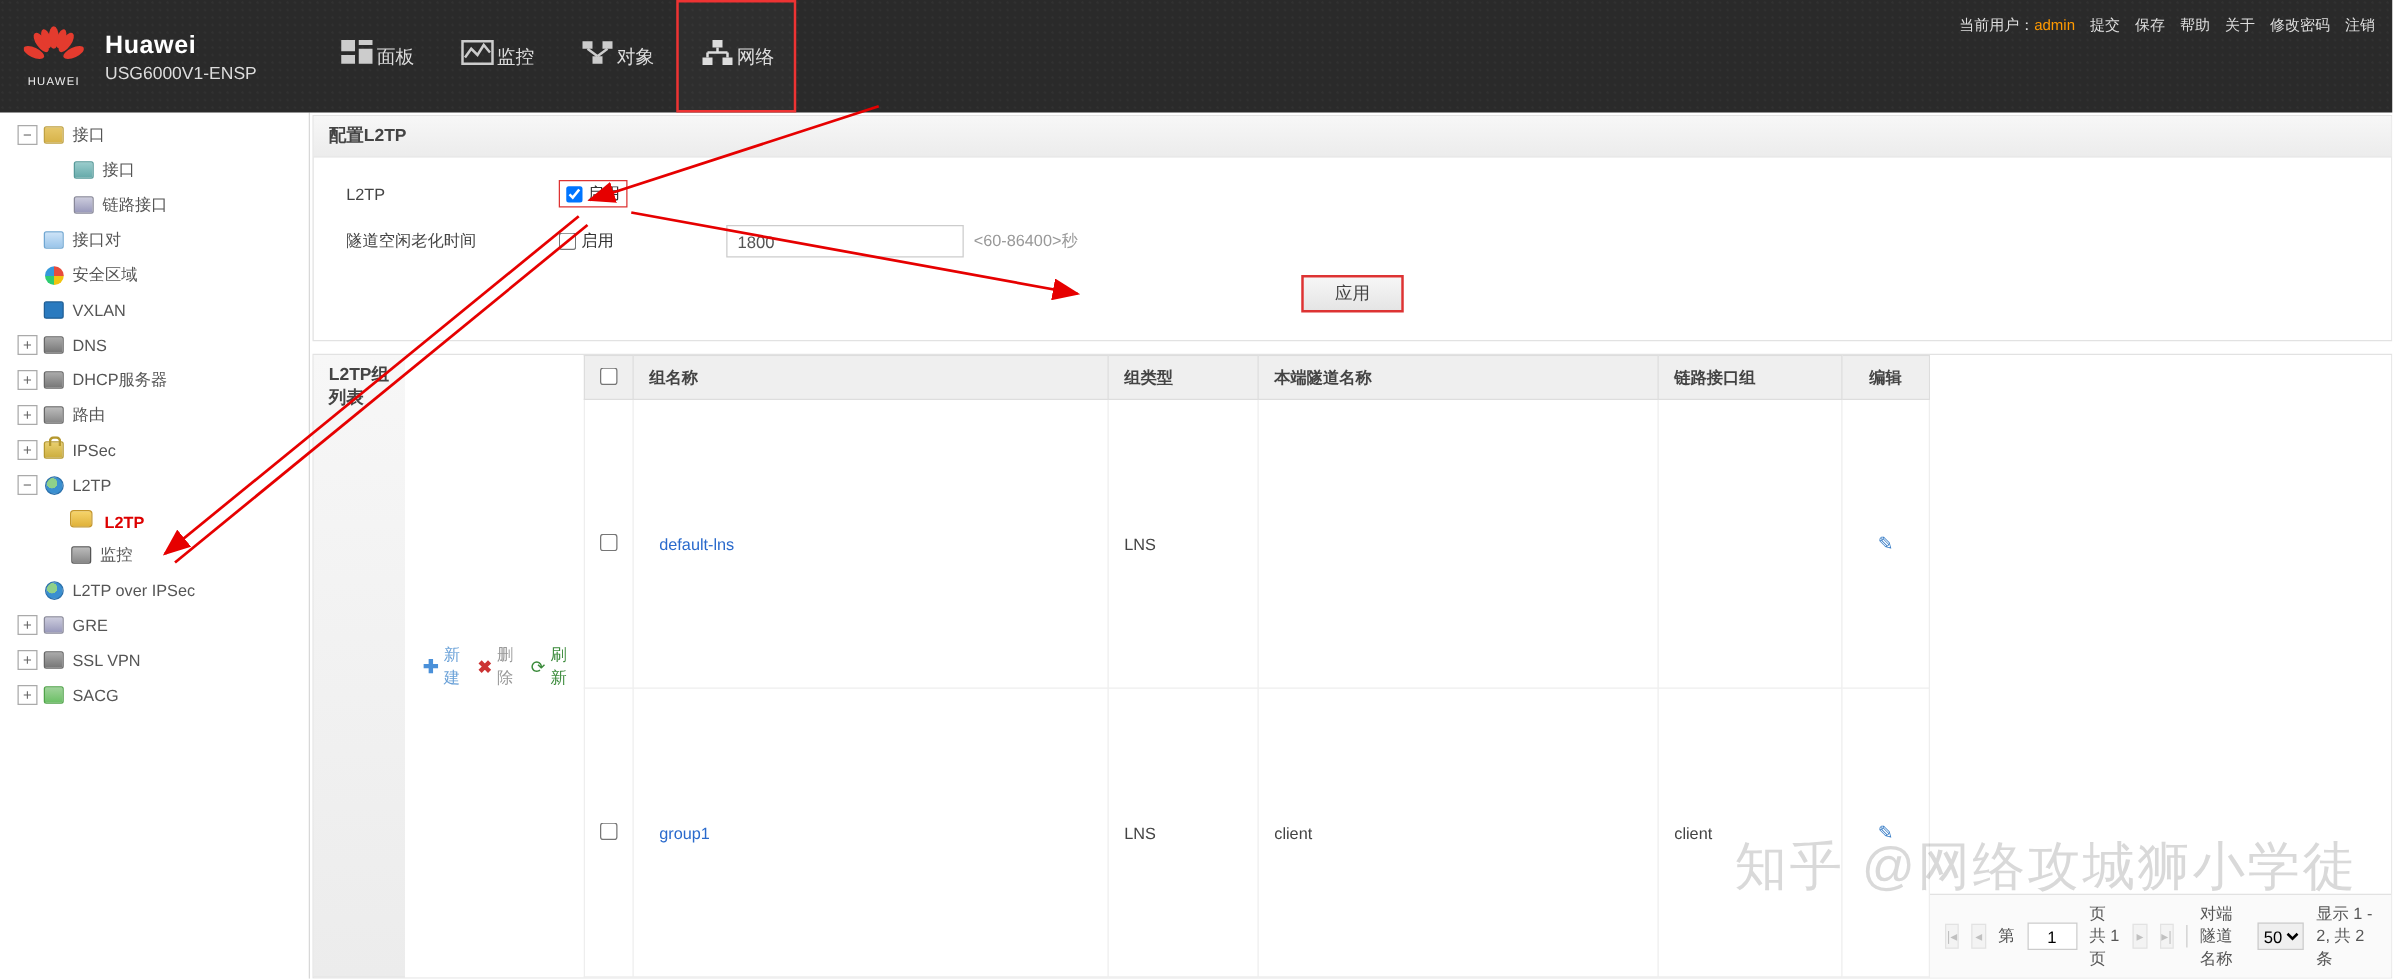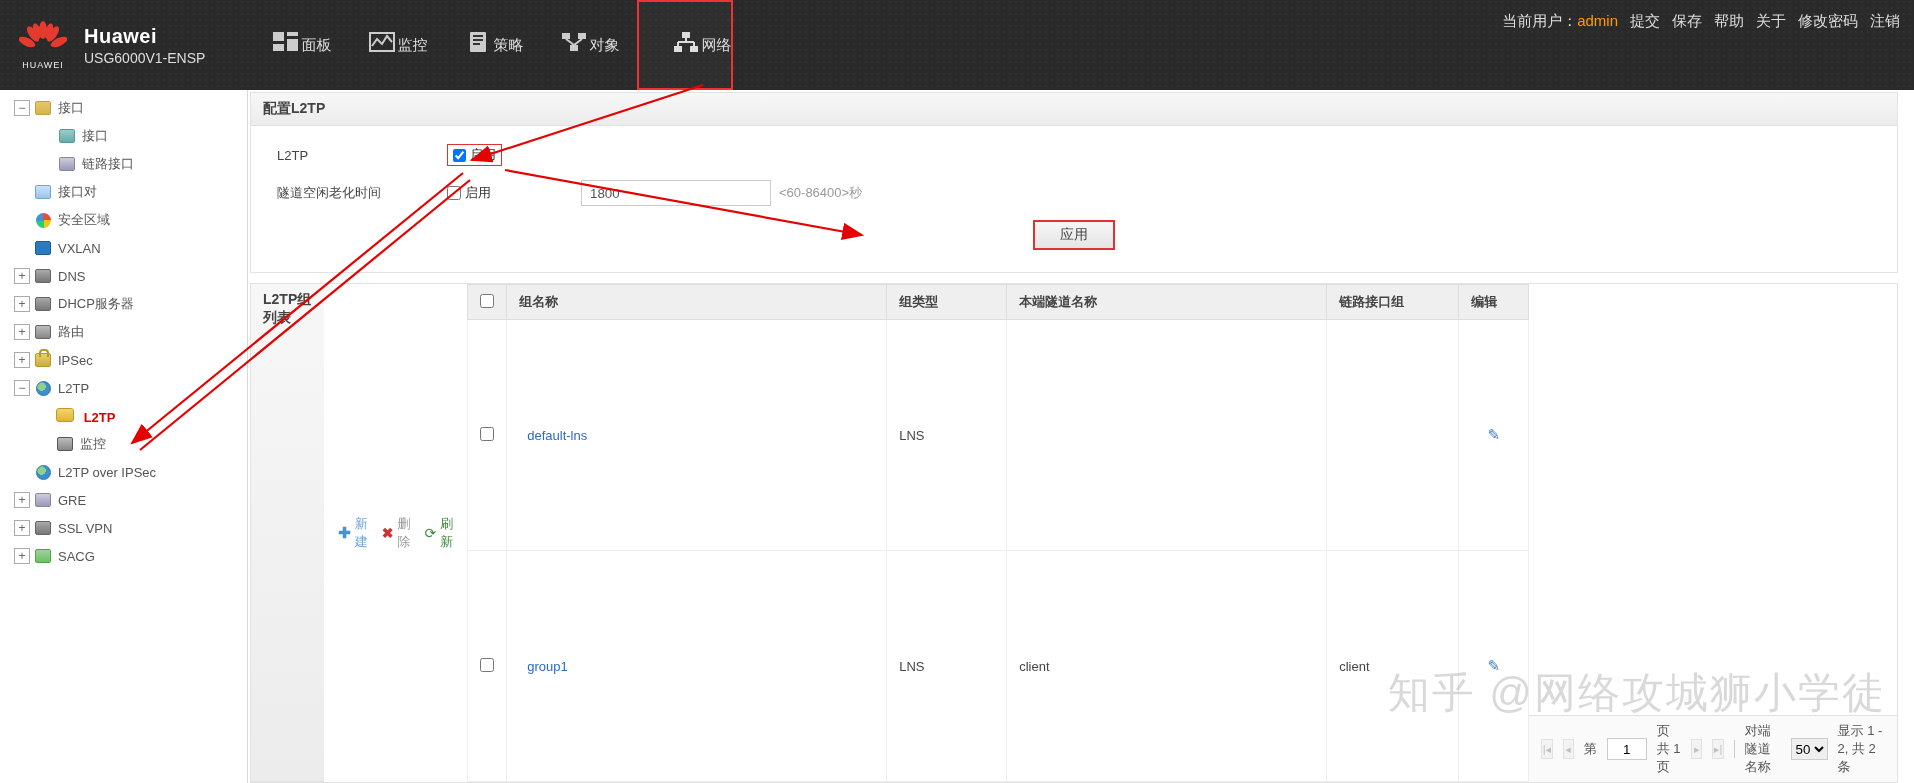--- a/index.html
+++ b/index.html
@@ -22,7 +22,7 @@
 .topnav-icon { width: 30px; height: 26px; margin-bottom: 6px; display: flex; align-items: center; justify-content: center; }
 .topnav-label { font-size: 15px; }
 
-.top-right { position: absolute; right: 14px; top: 12px; display: flex; gap: 12px; font-size: 15px; color: #ddd; align-items: center; }
+.top-right { position: absolute; right: 14px; top: 12px; display: flex; gap: 12px; font-size: 12px; color: #ddd; align-items: center; }
 .top-right .user { color: #ff9a00; }
 .top-right span.link { cursor: pointer; }
 

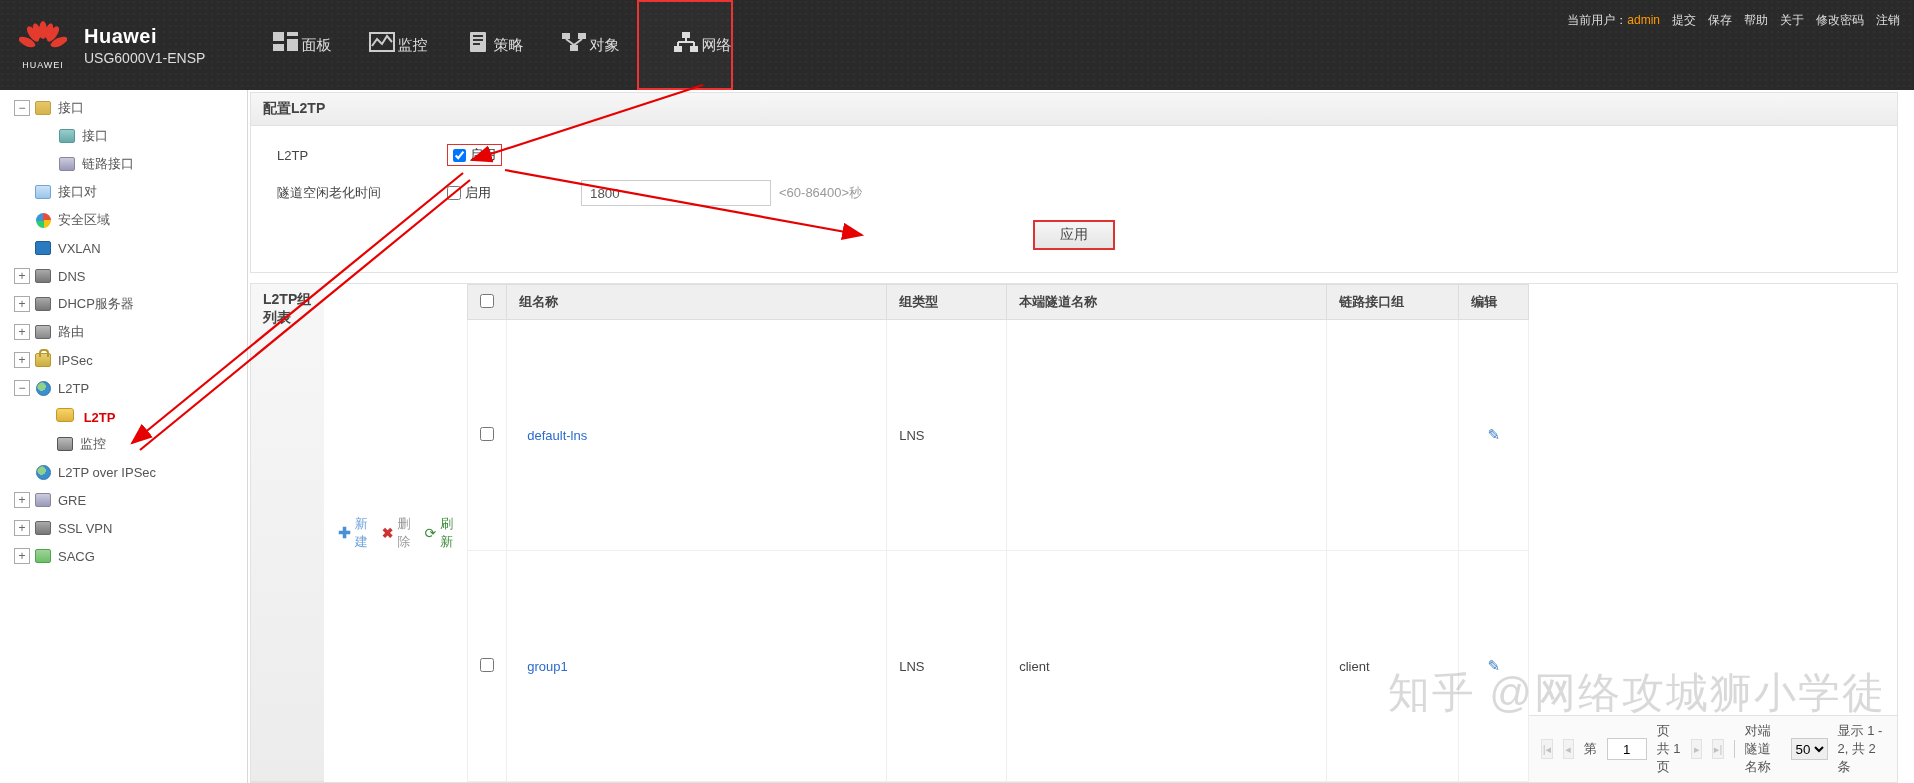--- a/index.html
+++ b/index.html
@@ -152,17 +152,6 @@
           </svg>
         </span>
       <span class="topnav-label">监控</span>
-    </div>
-    <div class="topnav-item">
-      <span class="topnav-icon">
-          <svg width="24" height="24" viewBox="0 0 24 24" fill="#ccc">
-            <rect x="4" y="2" width="16" height="20" rx="1"></rect>
-            <rect x="7" y="5" width="10" height="2" fill="#333"></rect>
-            <rect x="7" y="9" width="10" height="2" fill="#333"></rect>
-            <rect x="7" y="13" width="7" height="2" fill="#333"></rect>
-          </svg>
-        </span>
-      <span class="topnav-label">策略</span>
     </div>
     <div class="topnav-item">
       <span class="topnav-icon">

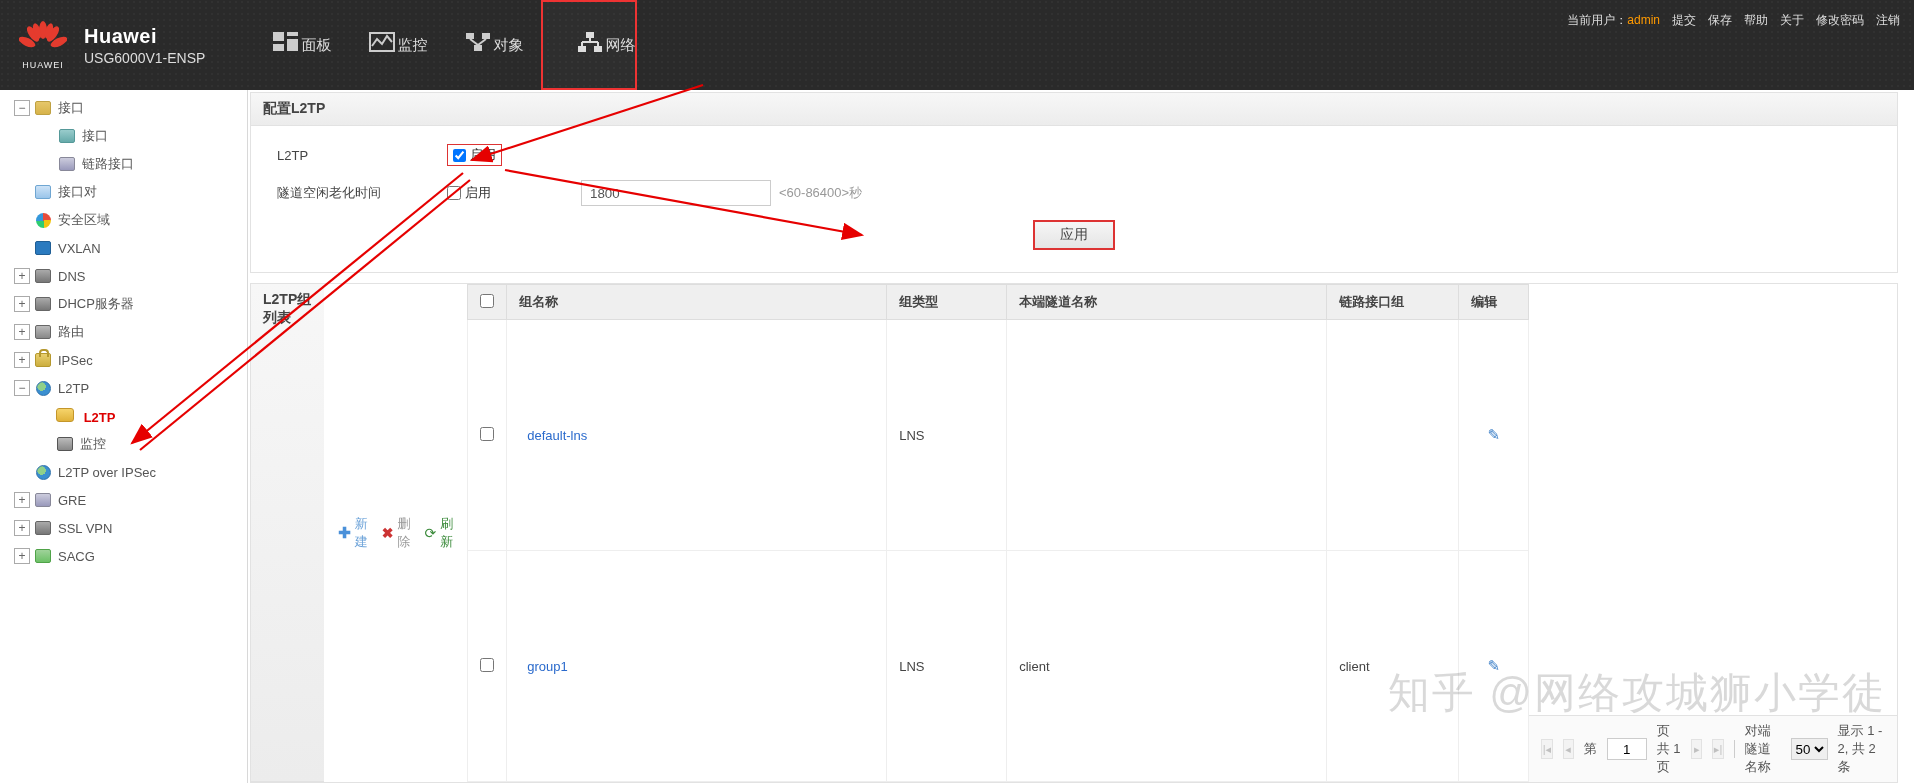--- a/index.html
+++ b/index.html
@@ -18,7 +18,7 @@
 
 .topnav { display: flex; margin-left: 30px; height: 100%; }
 .topnav-item { width: 96px; display: flex; flex-direction: row; align-items: center; justify-content: center; color: #ddd; cursor: pointer; position: relative; }
-.topnav-item.active { border: 2px solid #e33; background: rgba(255,255,255,0.02); justify-content: flex-end; }
+.topnav-item.active { border: 2px solid #e33; background: rgba(255,255,255,0.02); }
 .topnav-icon { width: 30px; height: 26px; margin-bottom: 6px; display: flex; align-items: center; justify-content: center; }
 .topnav-label { font-size: 15px; }
 

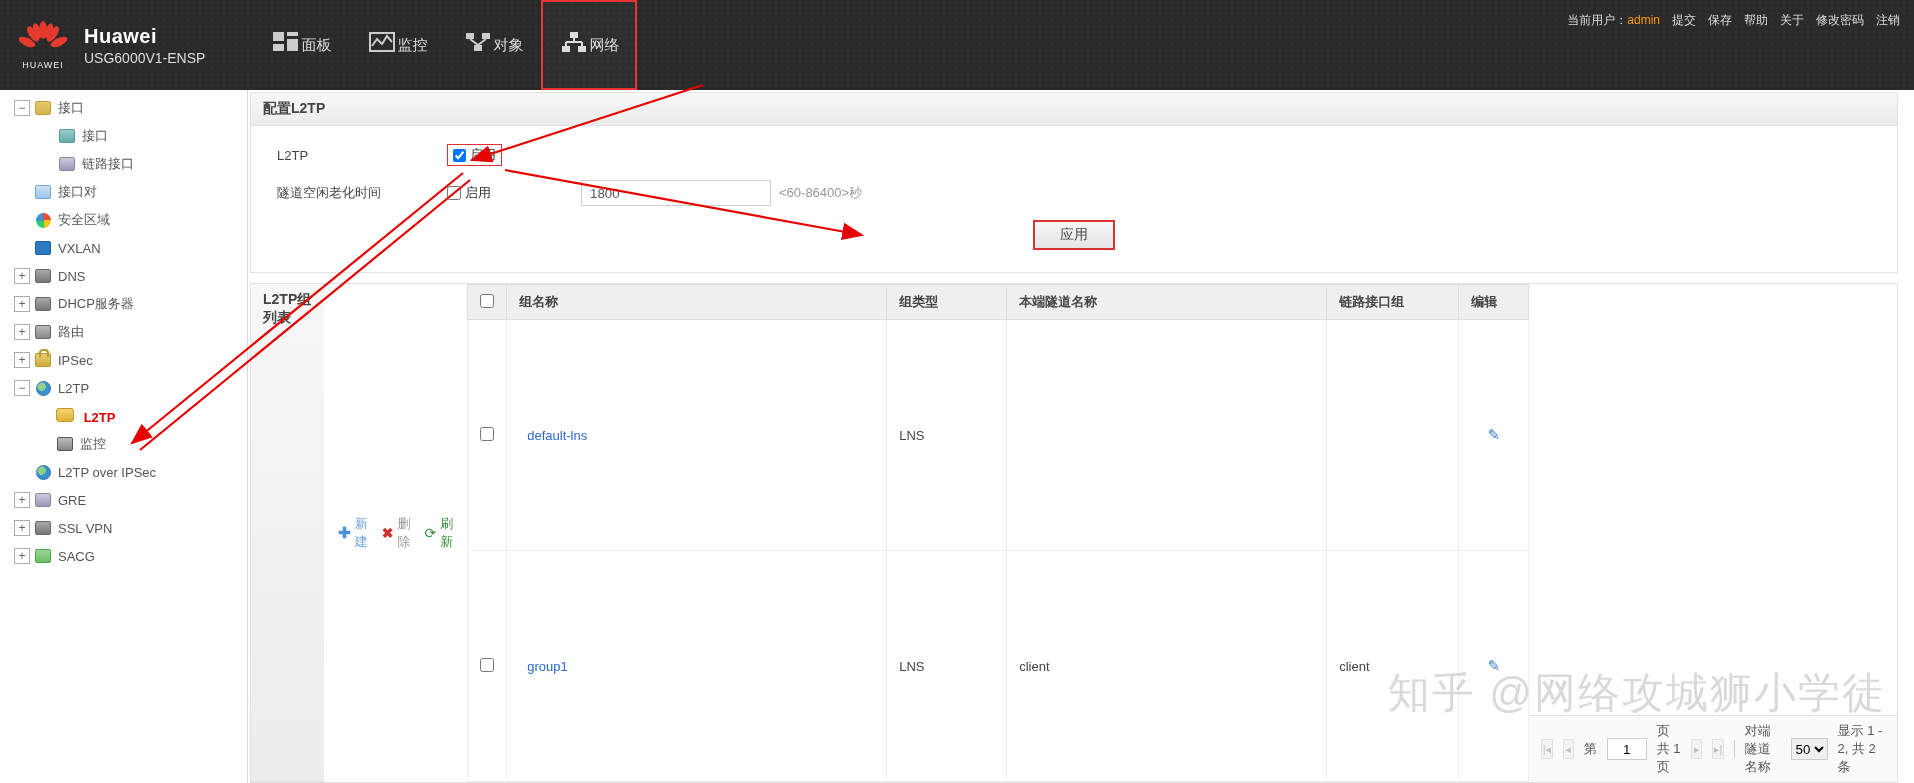--- a/index.html
+++ b/index.html
@@ -63,7 +63,7 @@
 
 
 .main { flex: 1; display: flex; flex-direction: column; height: 100%; overflow: hidden; }
-.panel { border: 1px solid #e2e2e2; margin: 2px 16px 8px 2px; }
+.panel { border: 1px solid #e2e2e2; margin: 2px 0 8px 2px; }
 .panel-header { background: linear-gradient(#f7f7f7,#ececec); border-bottom: 1px solid #e2e2e2; padding: 7px 12px; font-weight: bold; font-size: 14px; color: #444; }
 .panel-body { padding: 18px 26px 22px; }
 .form-row { display: flex; align-items: center; margin-bottom: 14px; }

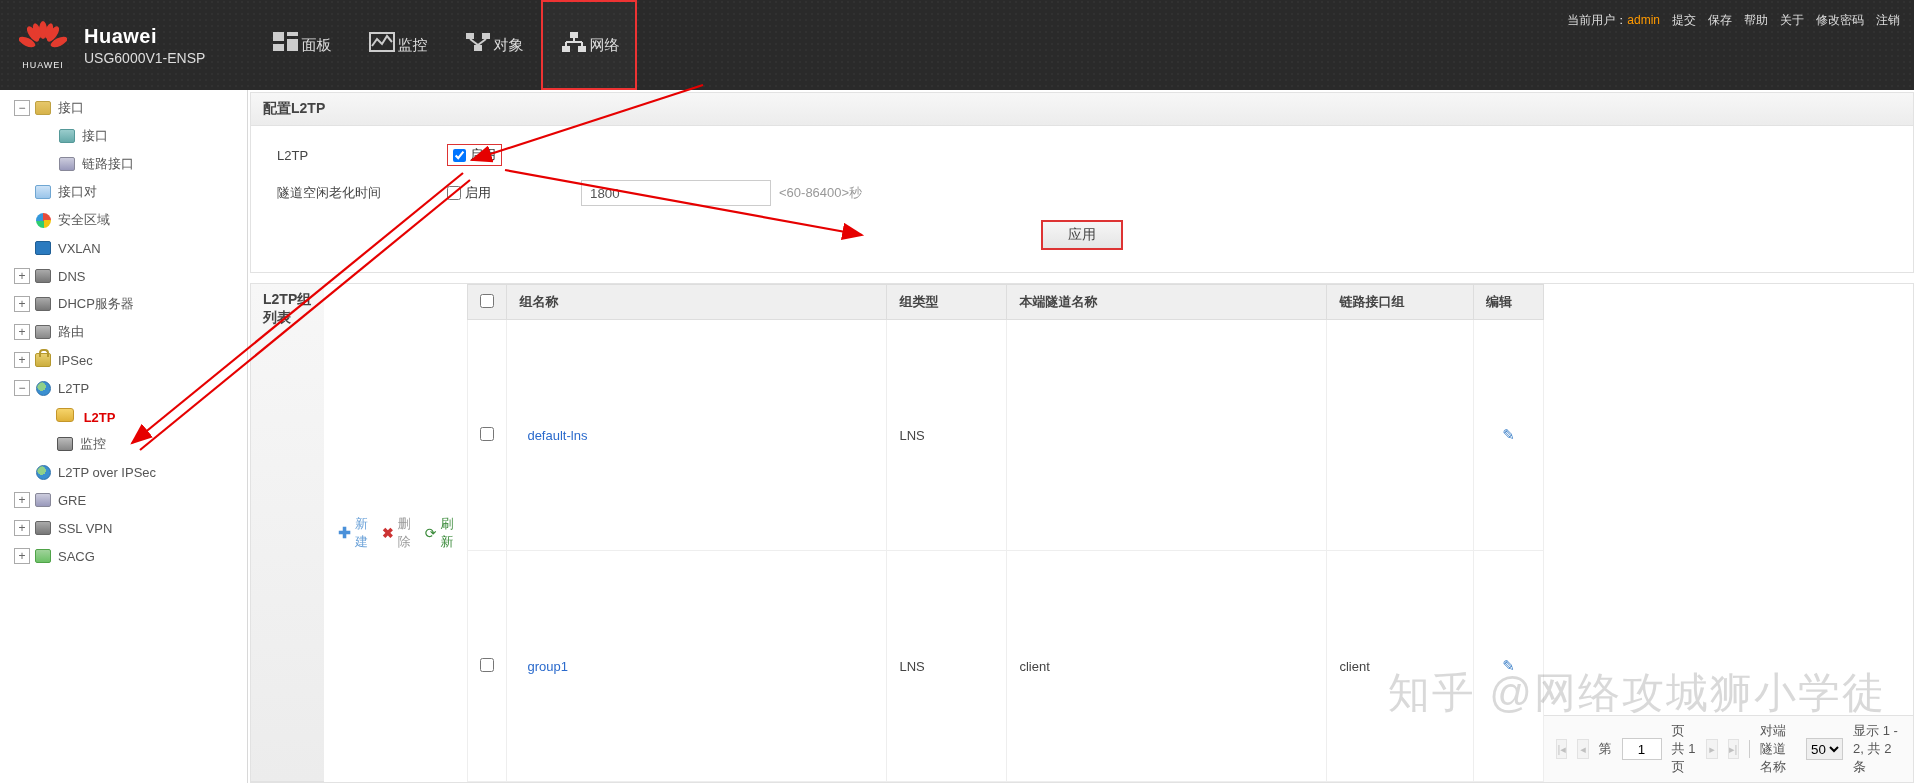--- a/index.html
+++ b/index.html
@@ -375,7 +375,7 @@
             <th style="width:120px">组类型</th>
             <th style="width:320px">本端隧道名称</th>
             <th>链路接口组</th>
-            <th style="width:70px;text-align:left">编辑</th>
+            <th style="width:70px;text-align:center">编辑</th>
           </tr>
         </thead>
         <tbody>

